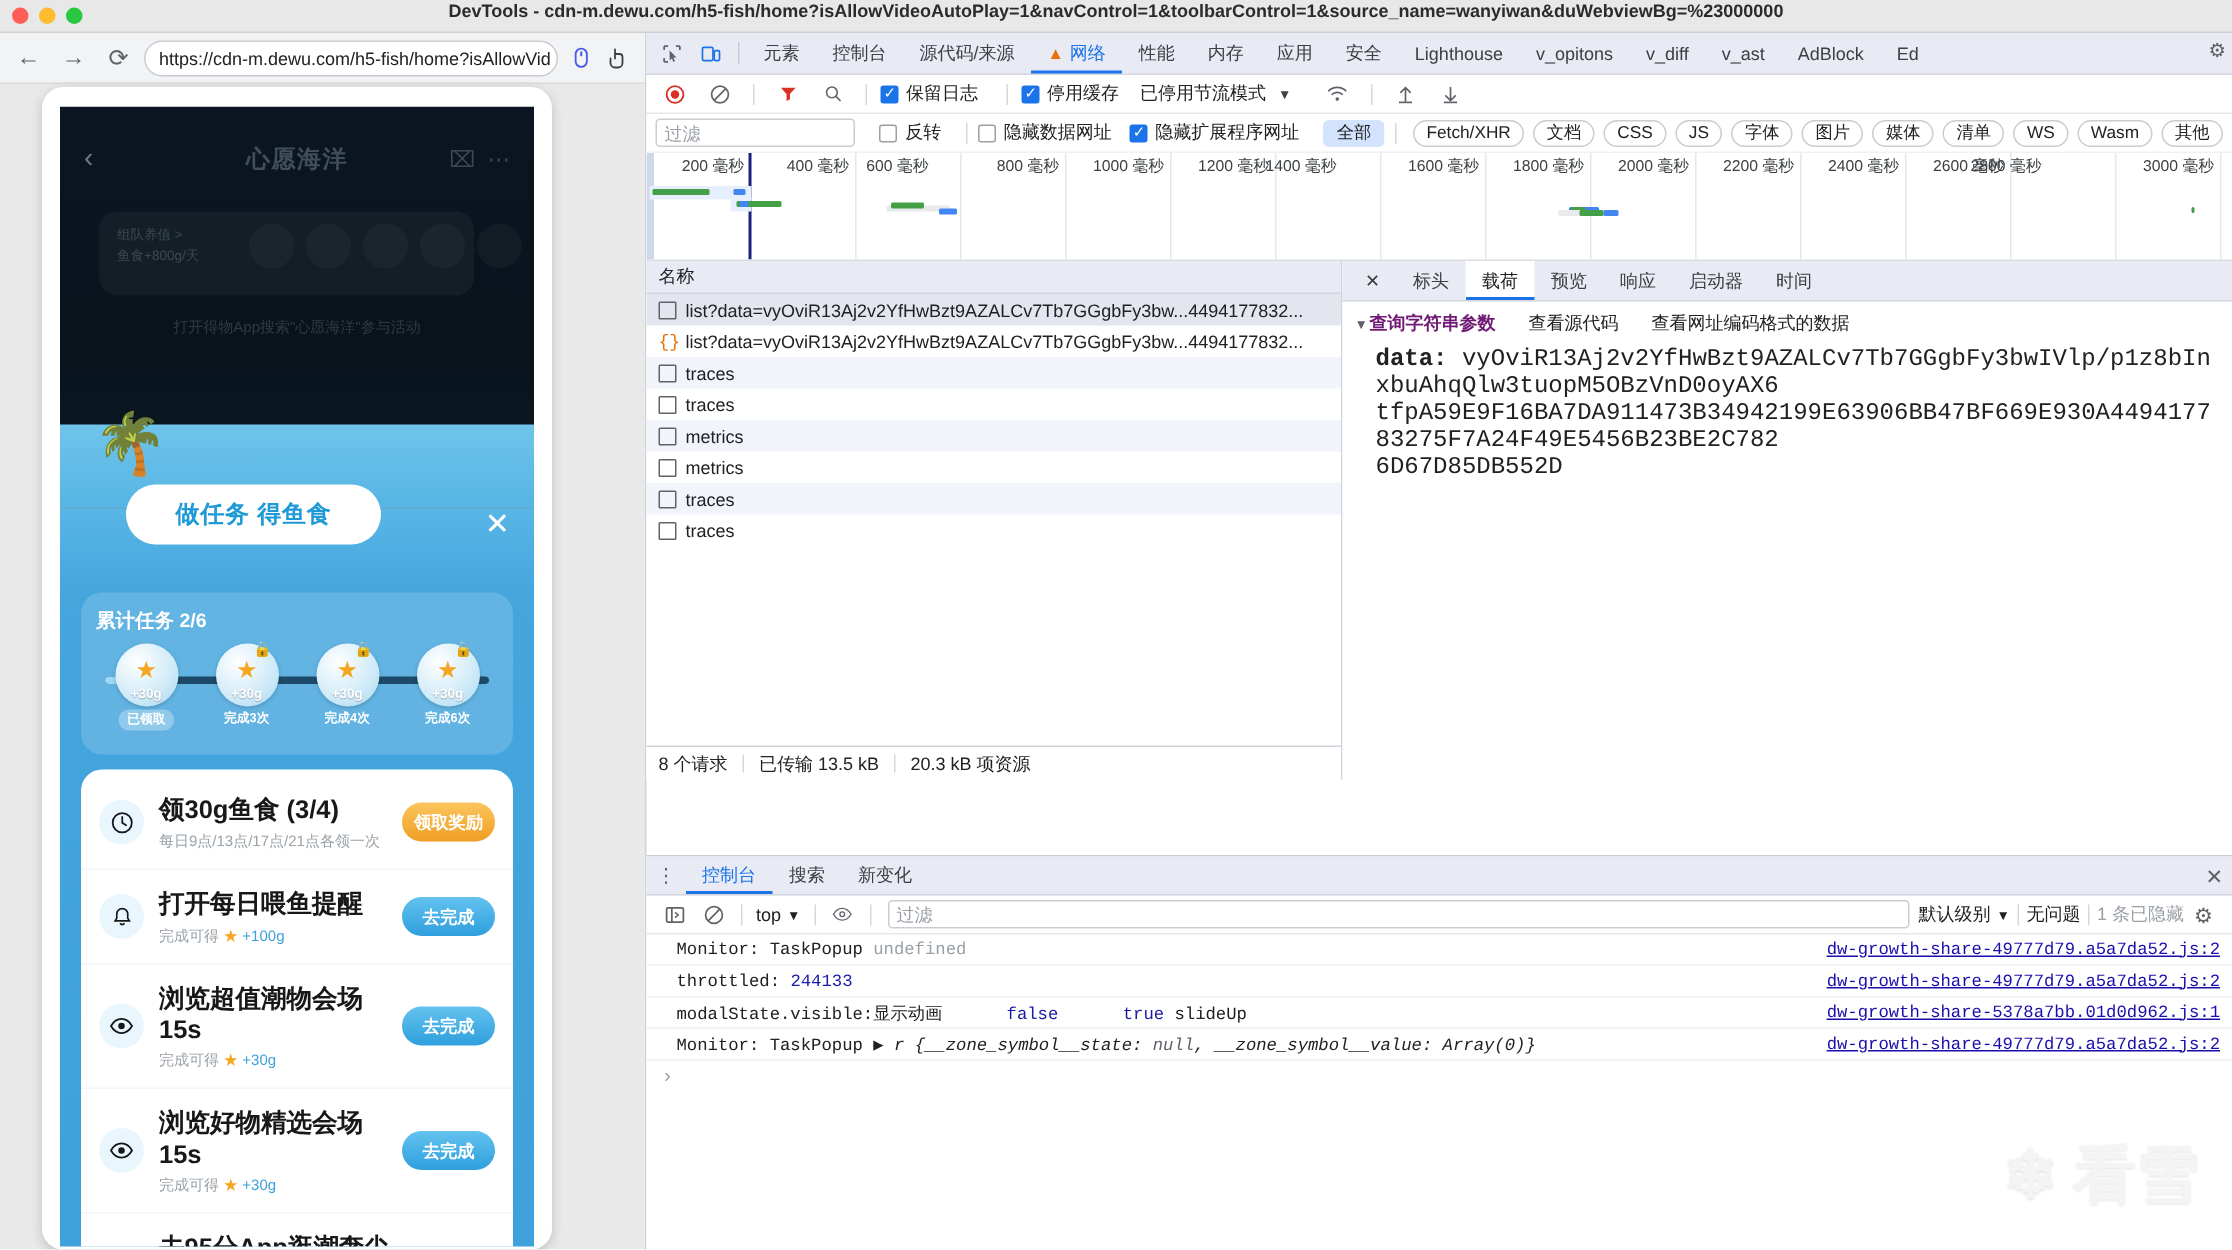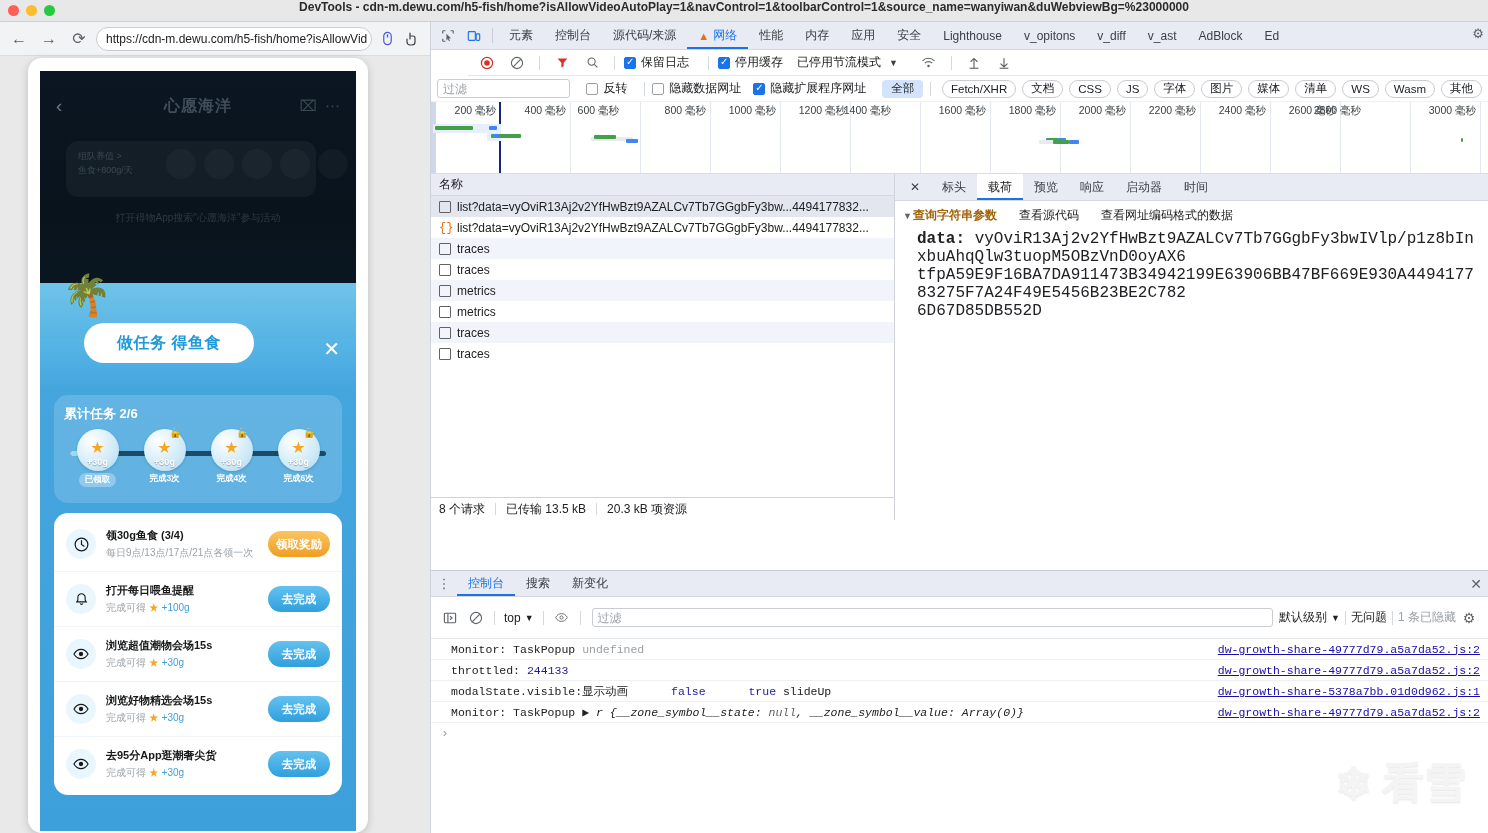--- a/index.html
+++ b/index.html
@@ -163,7 +163,7 @@
 
   .dt-toolbar {
     height: 26px; display: flex; align-items: center; gap: 4px; padding: 0 6px;
-    border-bottom: 1px solid #e6e8ec; background: #fff; margin-left: 37px;
+    border-bottom: 1px solid #e6e8ec; background: #fff;
   }
   .tb-ico { width: 26px; height: 22px; display: flex; align-items: center; justify-content: center; color: #5f6368; font-size: 14px; }
   .tb-sep { width: 1px; height: 14px; background: #d5d8dd; margin: 0 5px; }

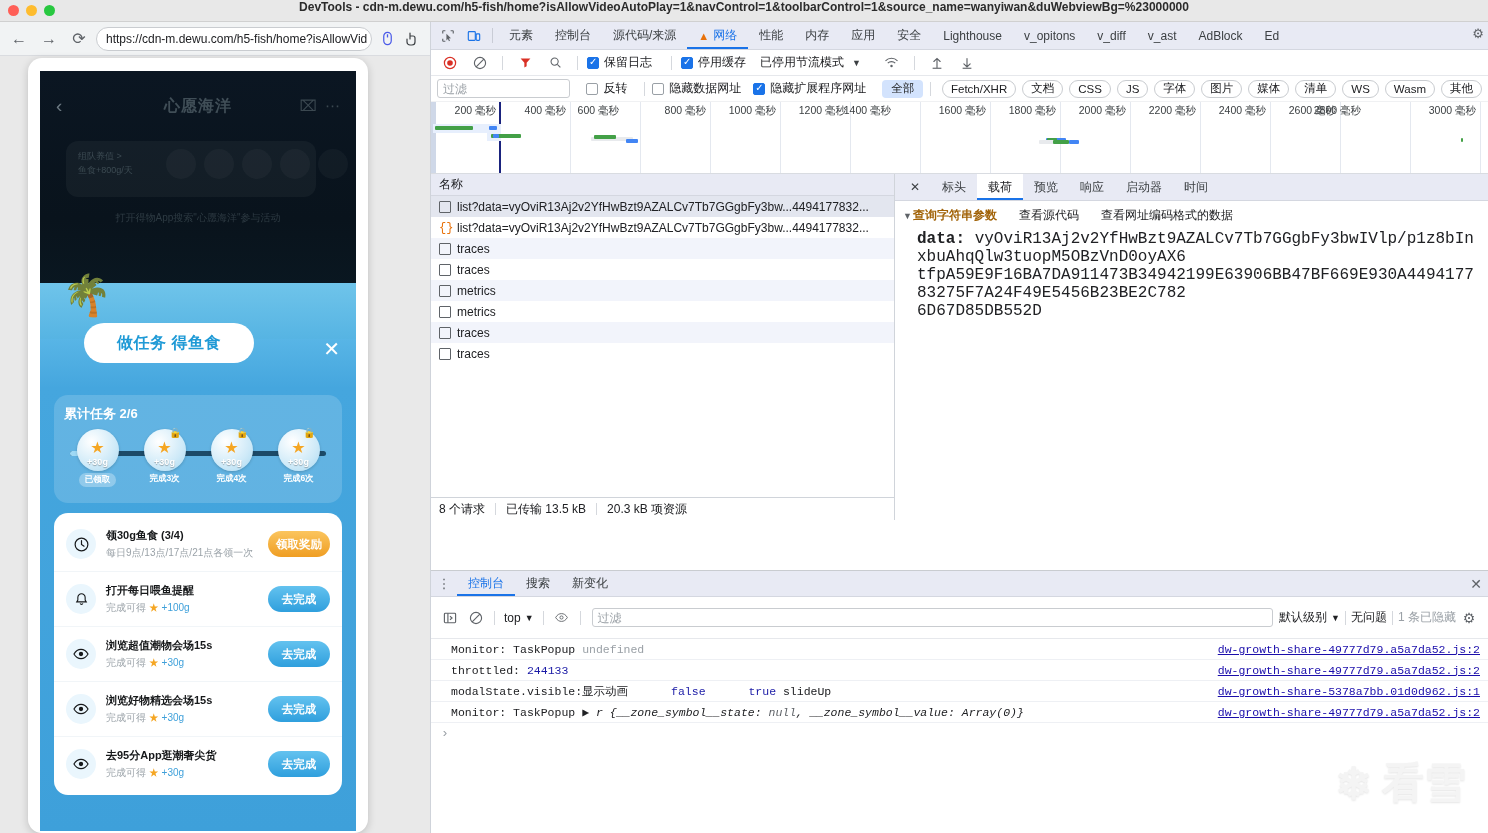--- a/index.html
+++ b/index.html
@@ -227,7 +227,7 @@
   .detail-body { flex: 1; padding: 6px 0 0 0; overflow: hidden; }
   .sect-head { display: flex; align-items: center; padding: 0 8px; gap: 0; font-size: 12px; }
   .caret { font-size: 9px; color: #5f6368; margin-right: 1px; }
-  .sect-title { font-weight: bold; color: #a16207; }
+  .sect-title { font-weight: bold; color: #701a75; }
   .sect-link { margin-left: 22px; color: #202124; }
   .kv { padding: 6px 8px 0 22px; font-family: "Liberation Mono", monospace; font-size: 16px; line-height: 18px; color: #202124; word-break: break-all; }
   .kv .k { font-weight: bold; }

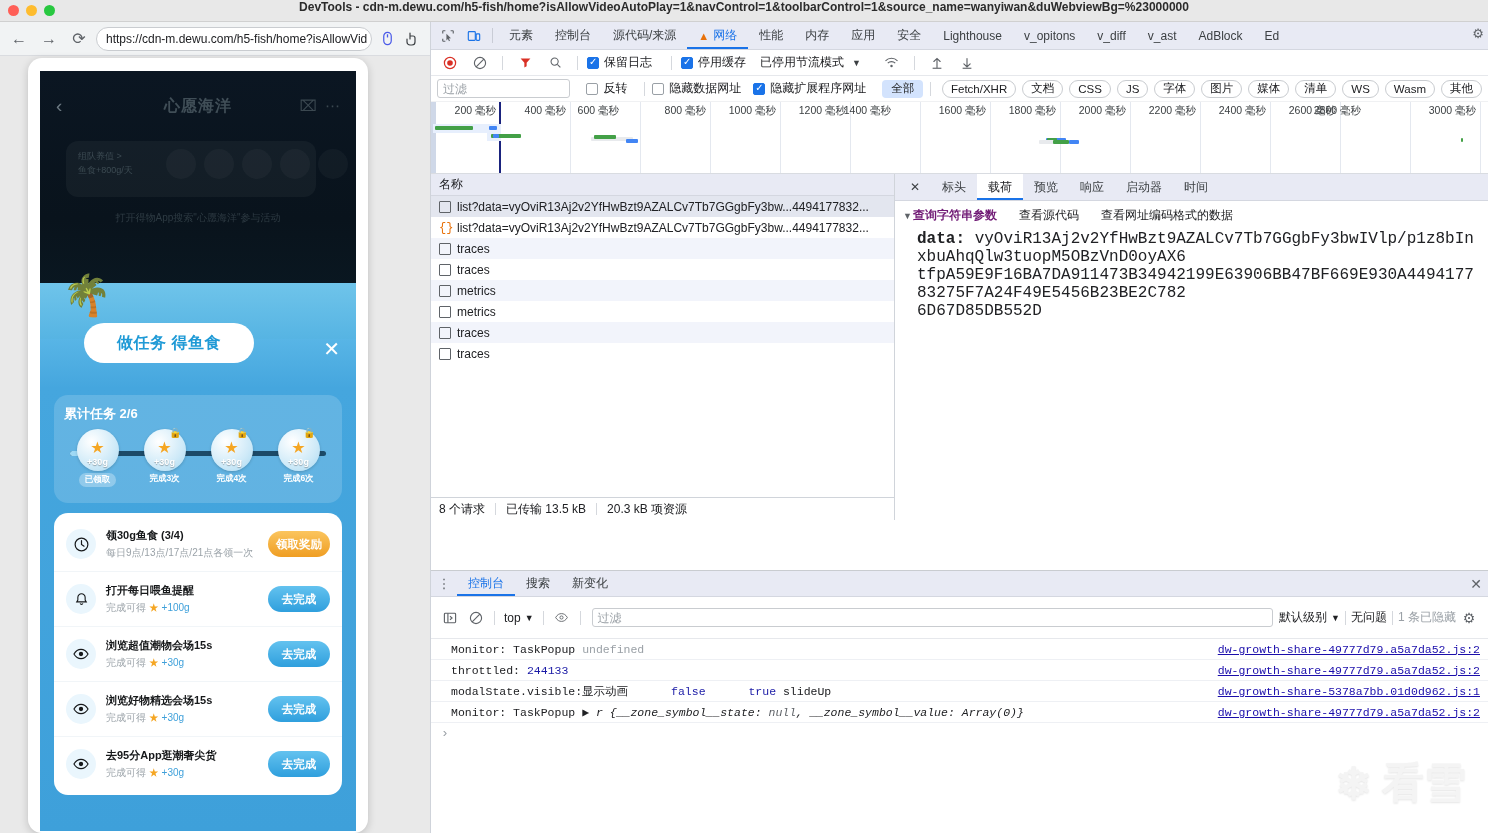--- a/index.html
+++ b/index.html
@@ -125,7 +125,7 @@
     display: flex; align-items: center; justify-content: center; font-size: 15px; color: #223; flex: none;
   }
   .task-body { flex: 1; margin-left: 10px; min-width: 0; }
-  .task-title { font-size: 11px; font-weight: bold; color: #16181a; }
+  .task-title { font-size: 17px; font-weight: bold; color: #16181a; }
   .task-sub { font-size: 10px; color: #9aa2a8; margin-top: 3px; }
   .task-sub .g { color: #3ea0da; }
   .task-sub .s { color: #f5a623; }

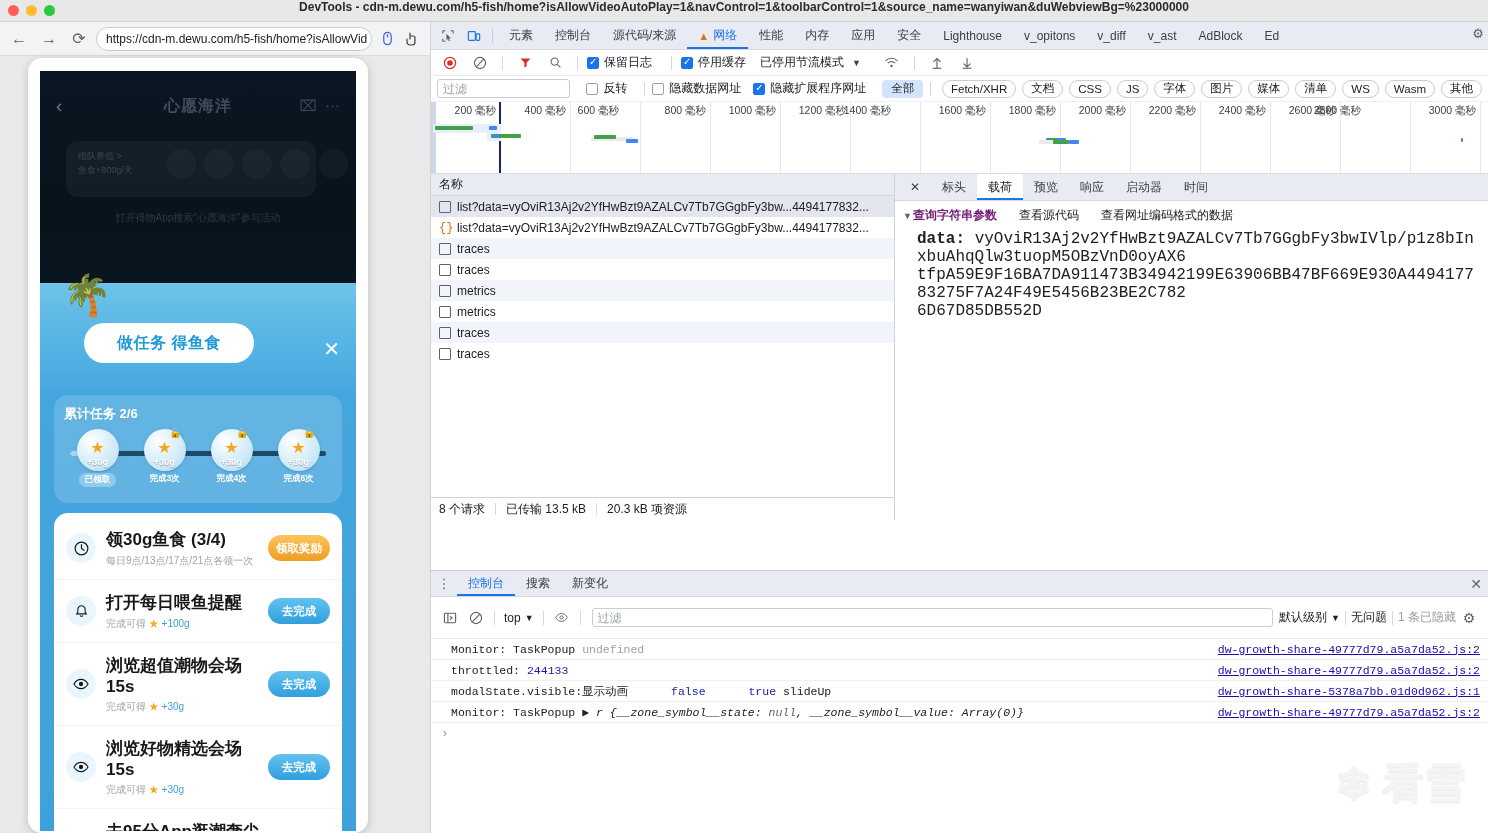--- a/index.html
+++ b/index.html
@@ -237,7 +237,7 @@
   .drawer-tabs { height: 26px; background: #e8eaf4; display: flex; align-items: stretch; border-bottom: 1px solid #d4d7e0; position: relative; }
   .kebab { width: 26px; display: flex; align-items: center; justify-content: center; color: #5f6368; font-size: 13px; letter-spacing: 0; }
   .drawer-close { position: absolute; right: 6px; top: 5px; color: #5f6368; font-size: 14px; }
-  .console-toolbar { height: 42px; display: flex; align-items: center; padding: 0 6px; border-bottom: 1px solid #e6e8ec; gap: 0; }
+  .console-toolbar { height: 26px; display: flex; align-items: center; padding: 0 6px; border-bottom: 1px solid #e6e8ec; gap: 0; }
   .ctx-sel { display: flex; align-items: center; font-size: 12px; color: #202124; padding: 0 4px; gap: 4px; }
   .console-filter { flex: 1; height: 19px; border: 1px solid #c9ccd0; border-radius: 3px; color: #9aa0a6; padding: 0 5px; line-height: 18px; margin: 0 6px; }
   .level-sel { display: flex; align-items: center; gap: 4px; font-size: 12px; color: #202124; white-space: nowrap; }

